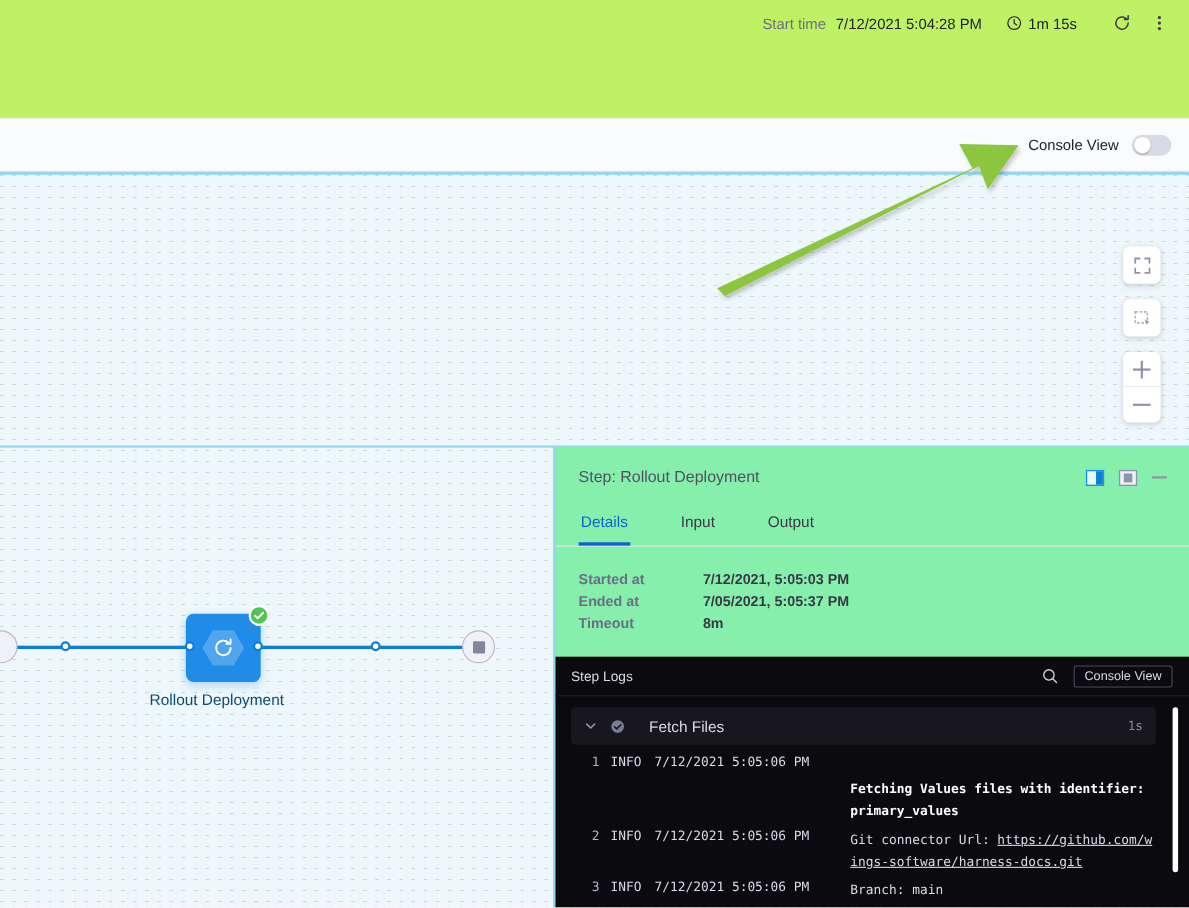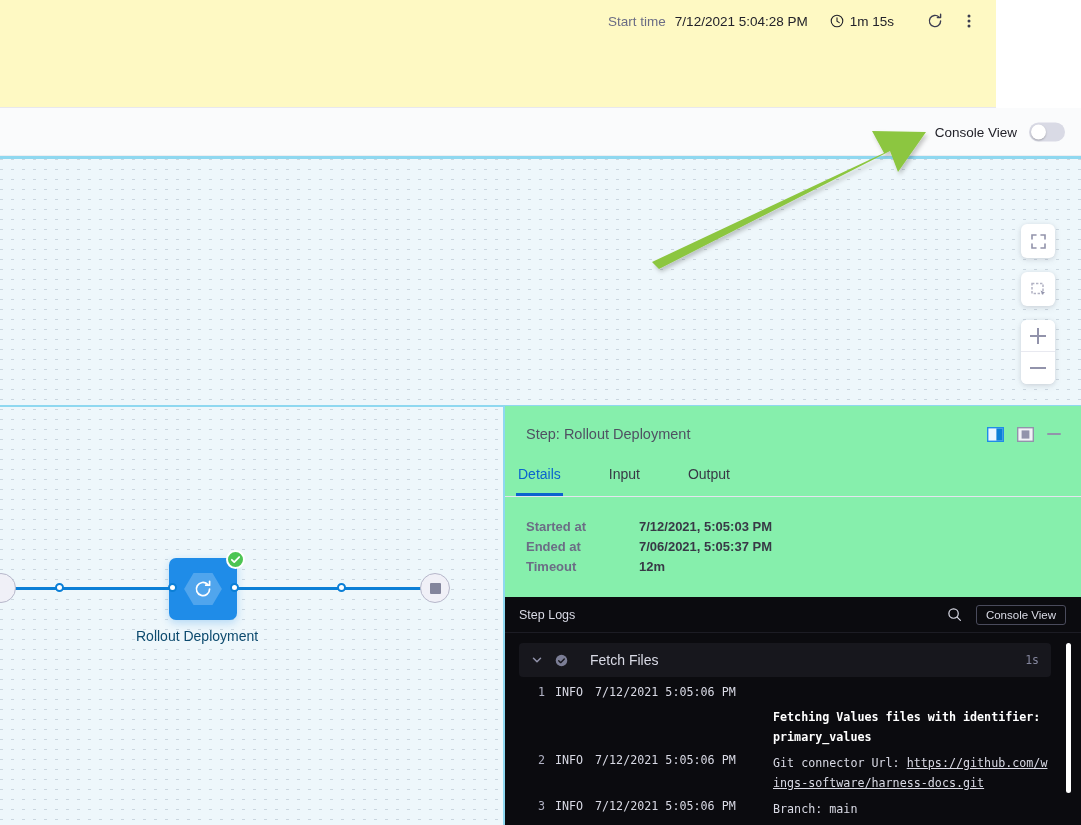--- a/index.html
+++ b/index.html
@@ -13,8 +13,8 @@
 
   
   .topbar {
-    position: absolute; left: 0; top: 0; width: 996px; height: 108px;
-    background: #fef9c3; border-bottom: 1px solid #e8e8ed;
+    position: absolute; left: 0; top: 0; width: 1081px; height: 108px;
+    background: #bef264; border-bottom: 1px solid #e8e8ed;
   }
   .topbar-row {
     position: absolute; right: 14px; top: 8px;

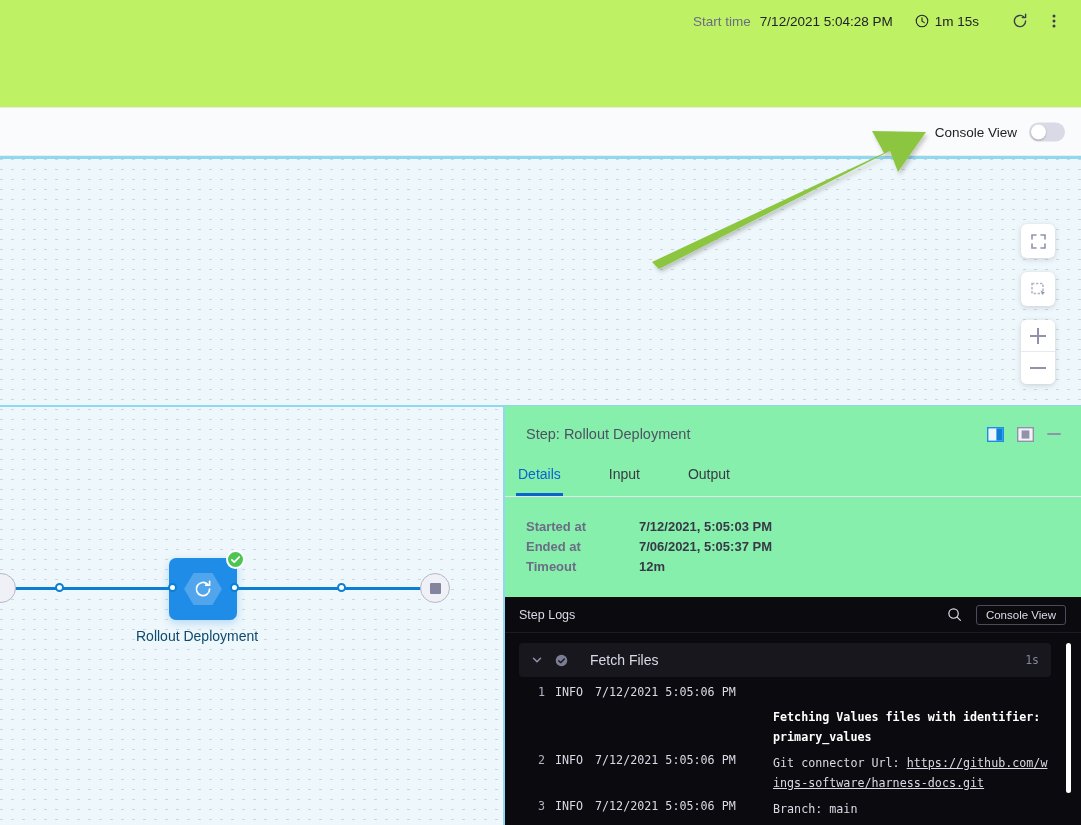--- a/index.html
+++ b/index.html
@@ -171,7 +171,7 @@
   .minus-ic { width: 14px; height: 2px; background: #9293ab; border-radius: 1px; cursor: pointer; }
 
   .rp-tabs {
-    display: flex; gap: 0; padding: 0 11px; border-bottom: 1px solid #e4e5ef; flex: none;
+    display: flex; gap: 0; padding: 0 21px; border-bottom: 1px solid #e4e5ef; flex: none;
   }
   .rp-tab {
     font-size: 14px; color: #383946; padding: 4px 2px 11px; margin-right: 44px;

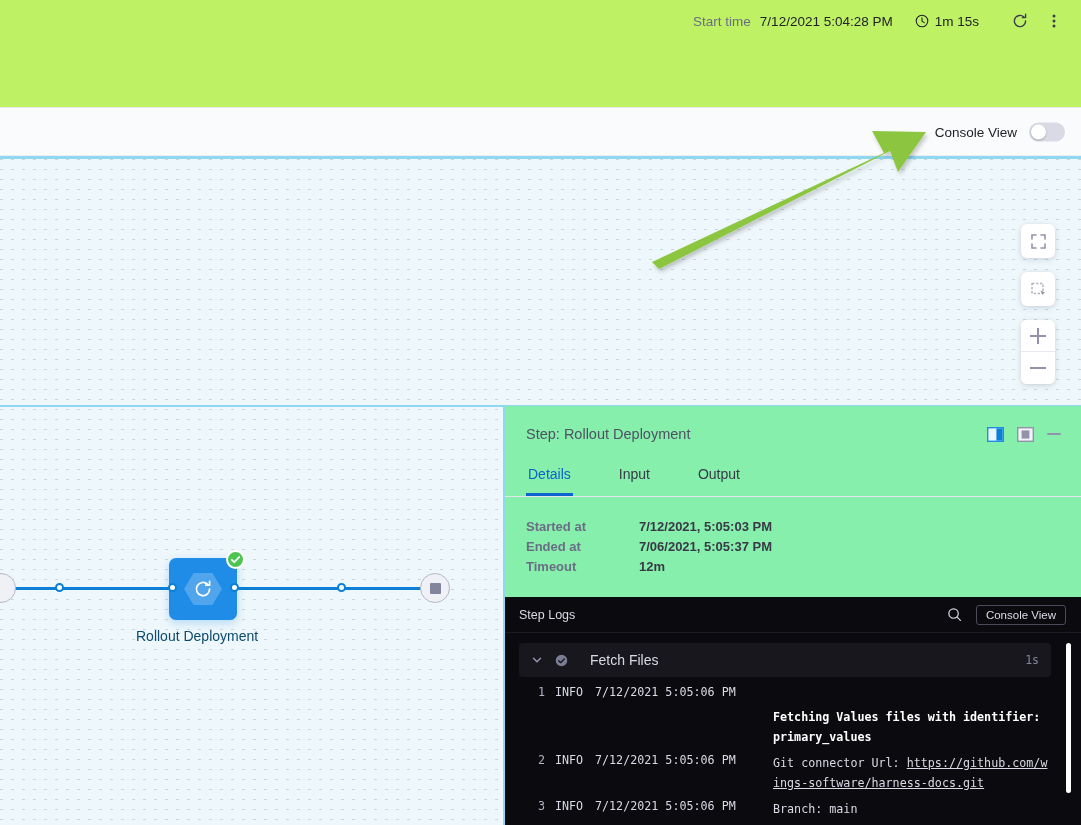--- a/index.html
+++ b/index.html
@@ -362,7 +362,7 @@
       </div>
       <div class="det-row">
         <span class="det-k">Ended at</span>
-        <span class="det-v">7/06/2021, 5:05:37 PM</span>
+        <span class="det-v">7/05/2021, 5:05:37 PM</span>
       </div>
       <div class="det-row">
         <span class="det-k">Timeout</span>

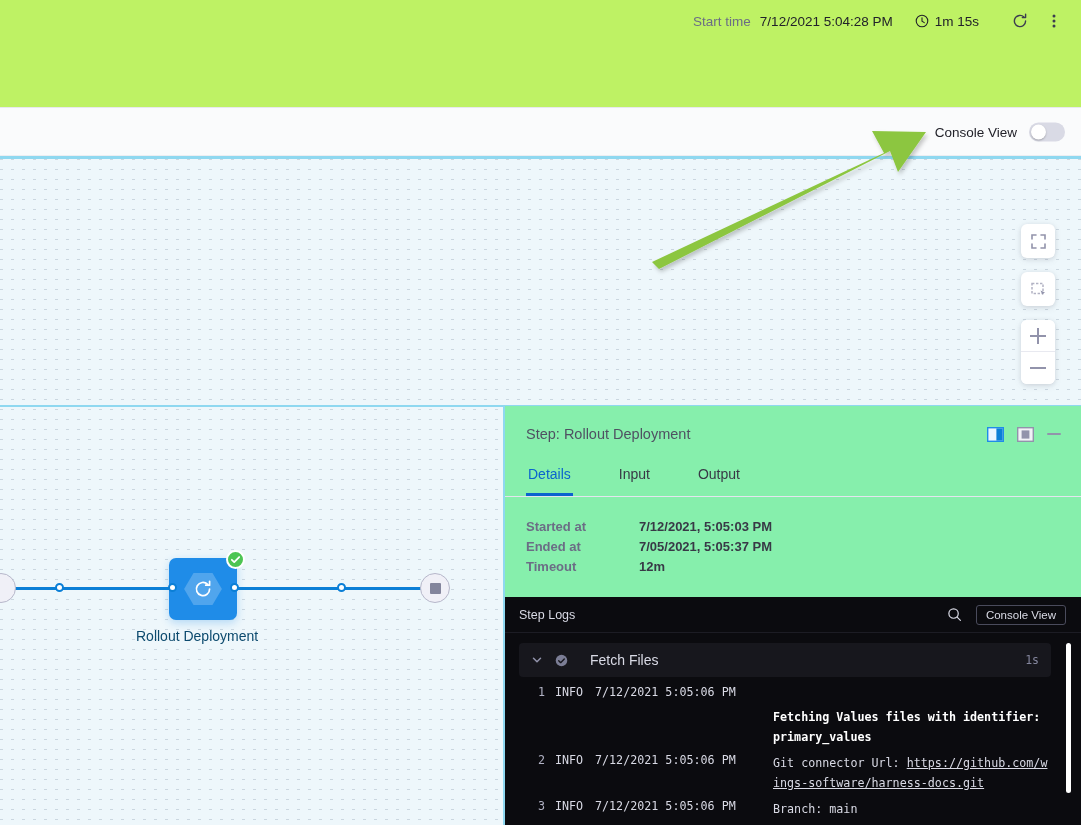--- a/index.html
+++ b/index.html
@@ -366,7 +366,7 @@
       </div>
       <div class="det-row">
         <span class="det-k">Timeout</span>
-        <span class="det-v">12m</span>
+        <span class="det-v">8m</span>
       </div>
     </div>
 

